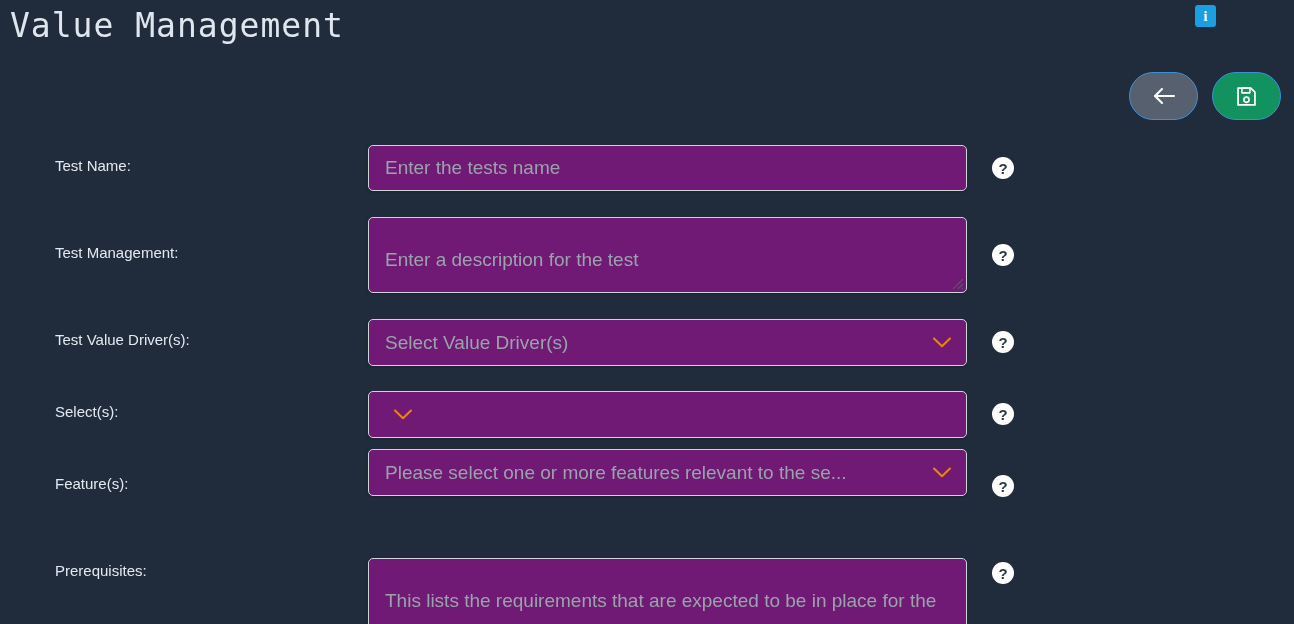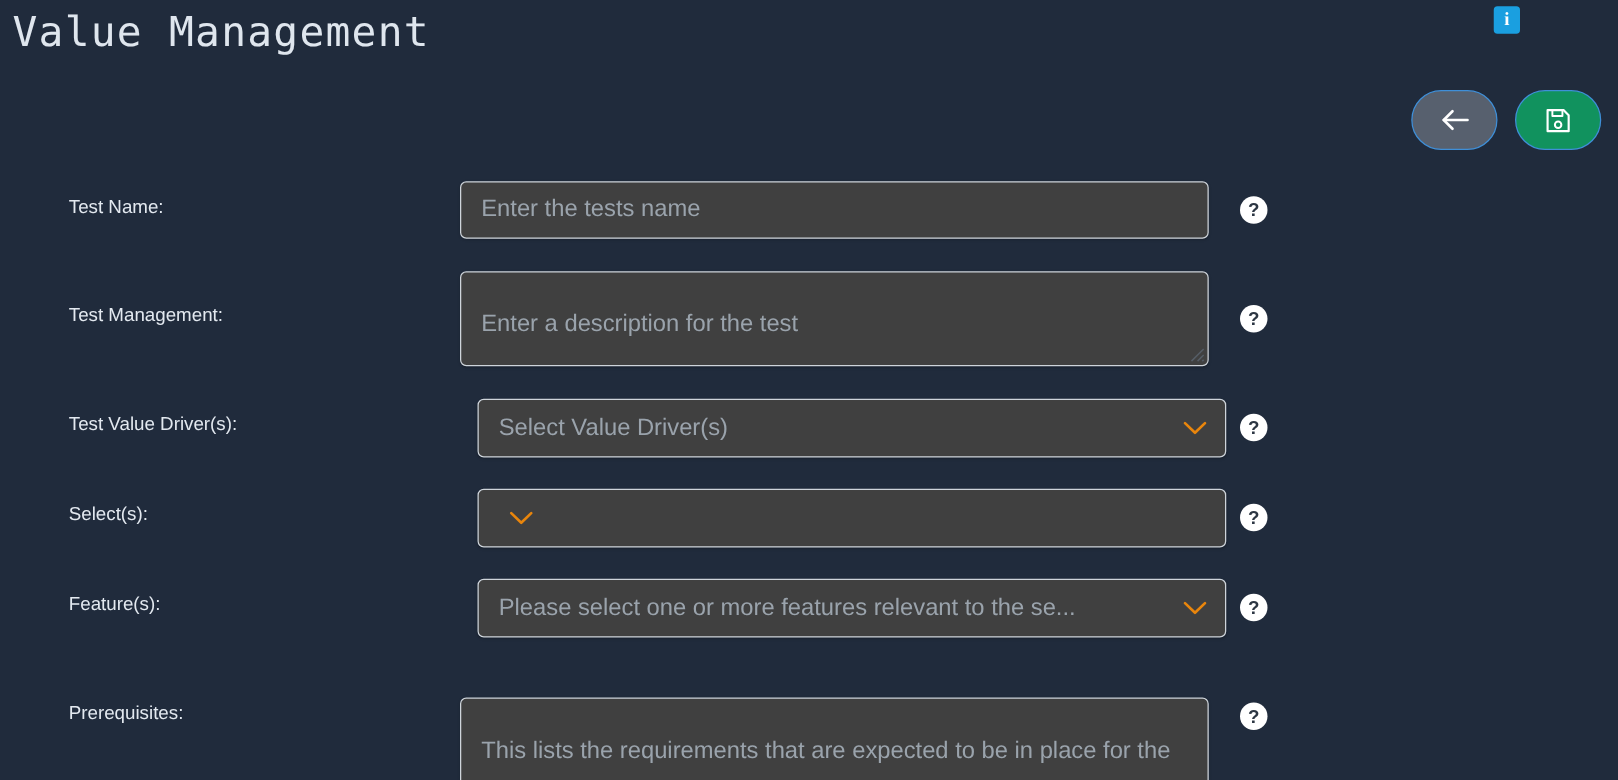--- a/index.html
+++ b/index.html
@@ -94,7 +94,7 @@
     position: absolute;
     left: 368px;
     width: 599px;
-    background: #404040;
+    background: #701a75;
     border: 1px solid #ced4da;
     border-radius: 5px;
     box-shadow: 0 1px 2px rgba(0,0,0,.22);

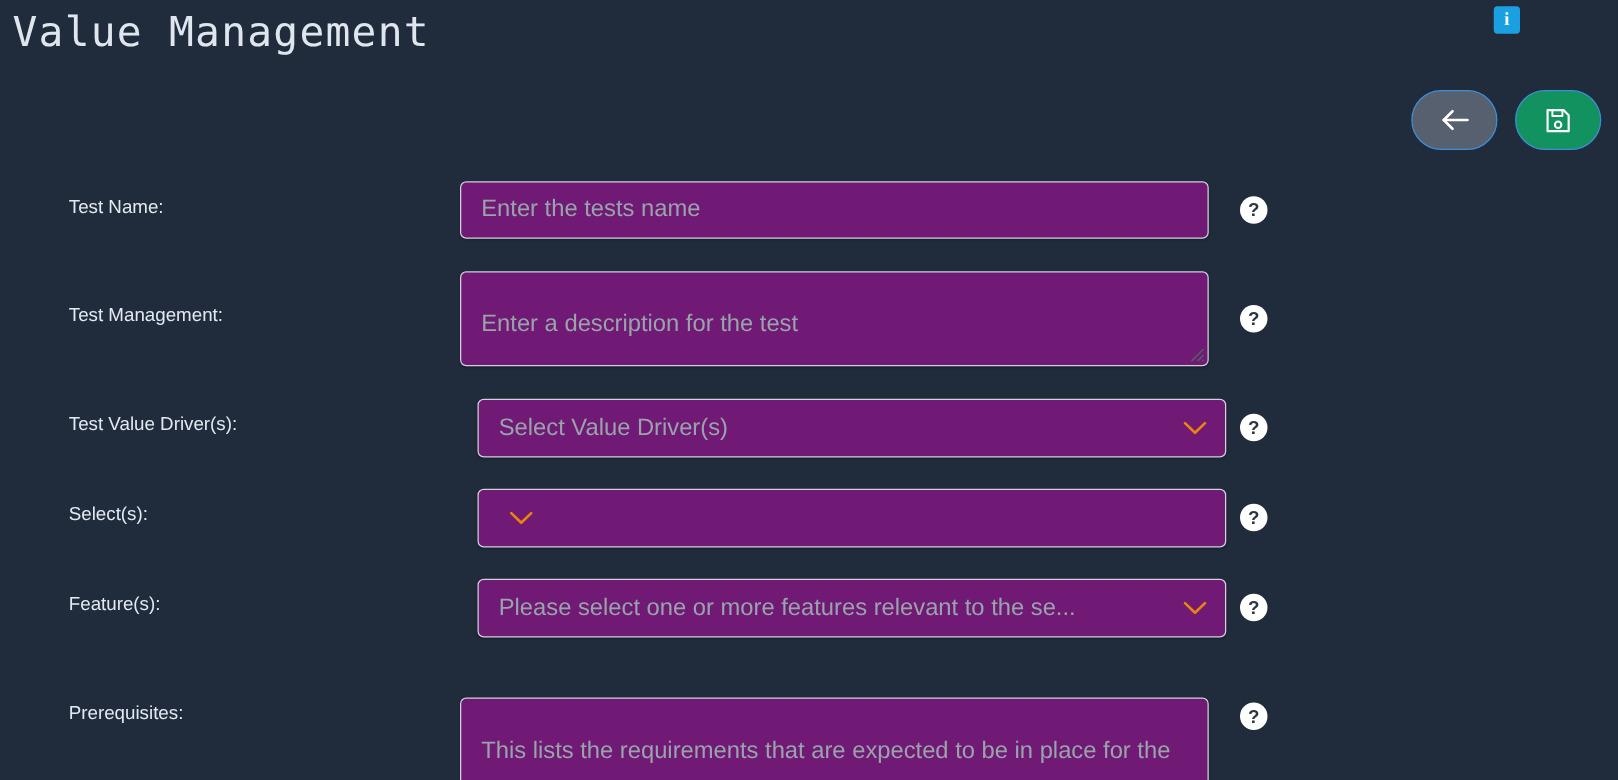--- a/index.html
+++ b/index.html
@@ -124,7 +124,6 @@
     align-items: center;
     padding: 0 14px 0 16px;
     cursor: pointer;
-    margin-left: 14px;
   }
   .ctrl-select .placeholder-text {
     flex: 1;

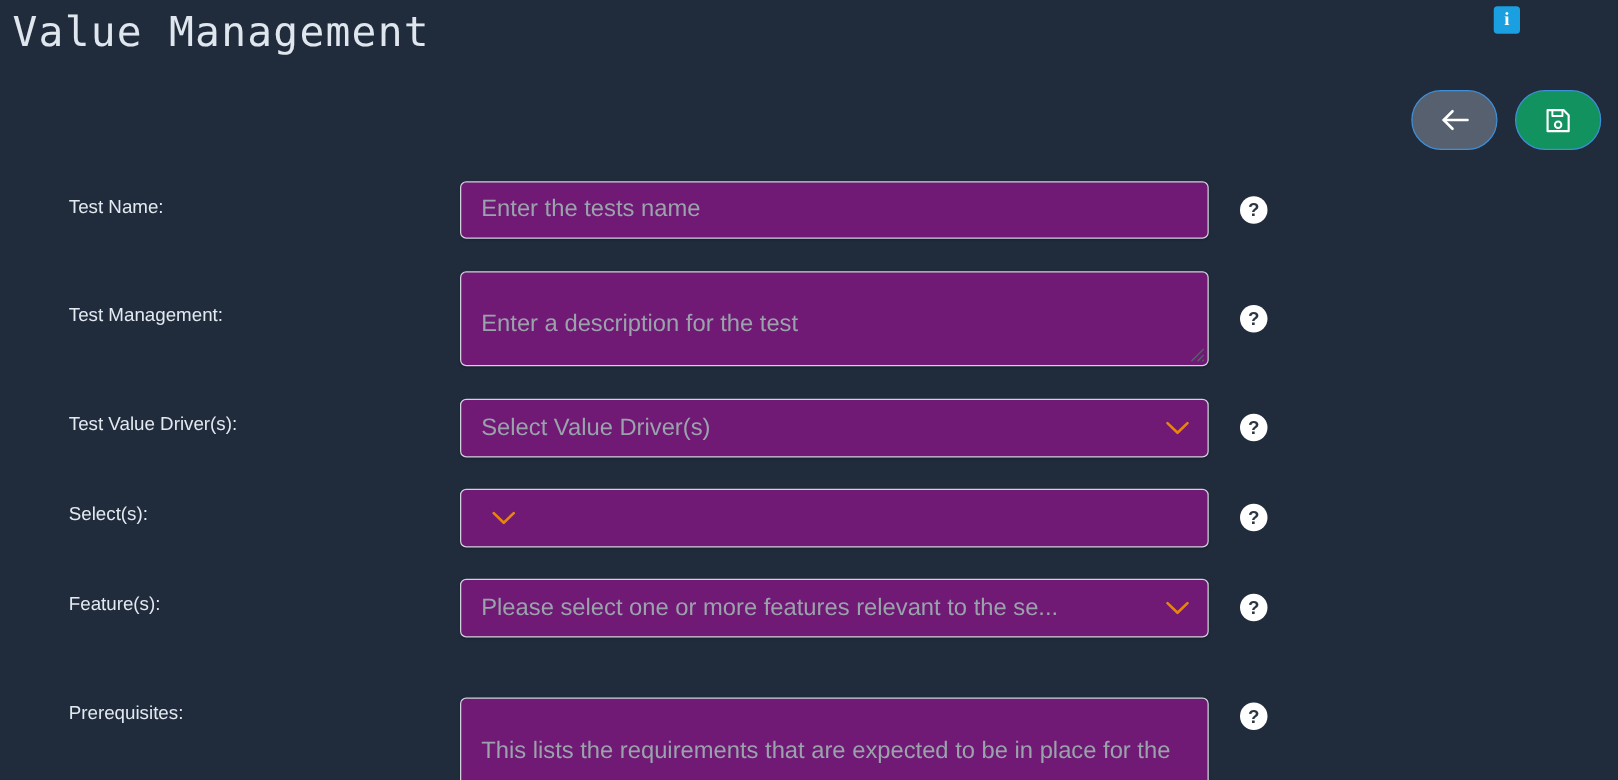--- a/index.html
+++ b/index.html
@@ -240,7 +240,7 @@
 
 <div class="form-row">
   <div class="field-label" style="top:475px">Feature(s):</div>
-  <div class="field-control ctrl-select" style="top:463px">
+  <div class="field-control ctrl-select" style="top:449px">
     <span class="placeholder-text">Please select one or more features relevant to the se...</span>
     <svg class="chevron" width="20" height="13" viewBox="0 0 20 13">
       <path d="M2 2.5 L10 10.2 L18 2.5" stroke="#e8850c" stroke-width="2.1" fill="none" stroke-linecap="round" stroke-linejoin="round"></path>

